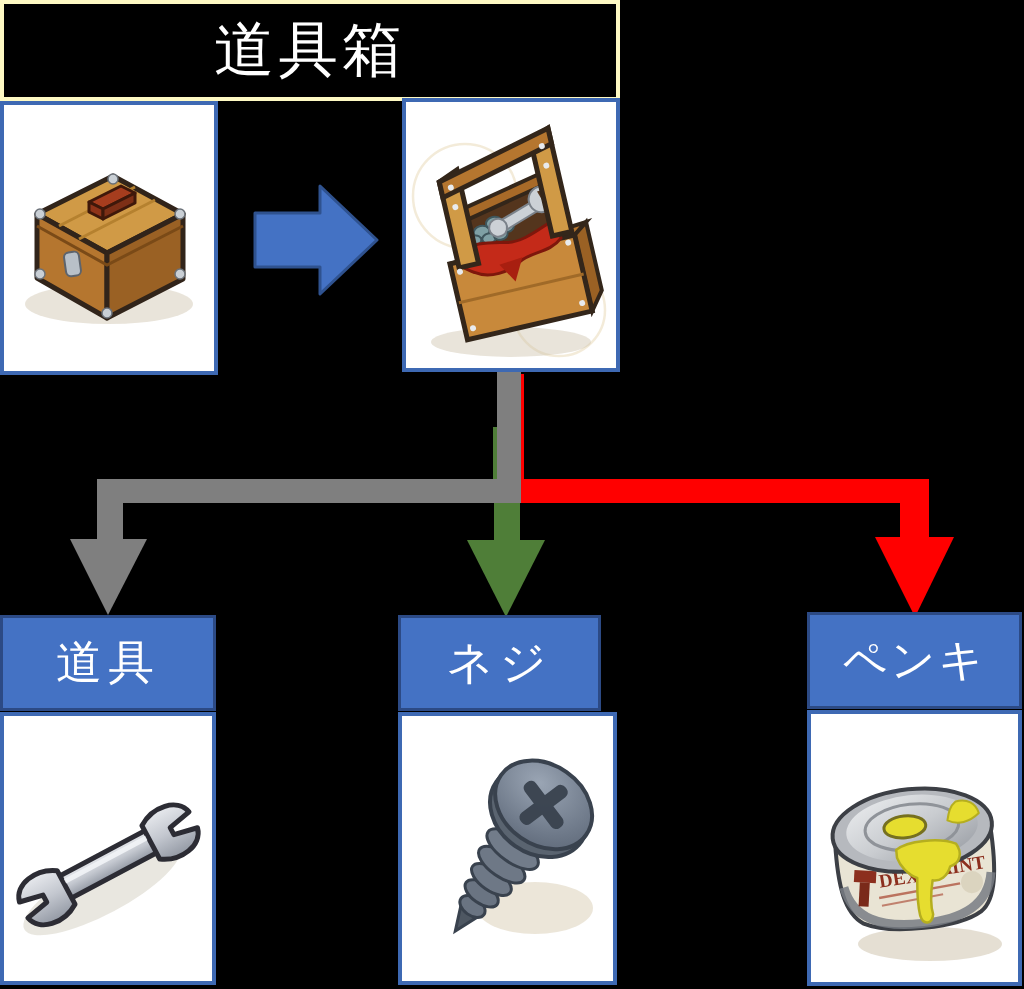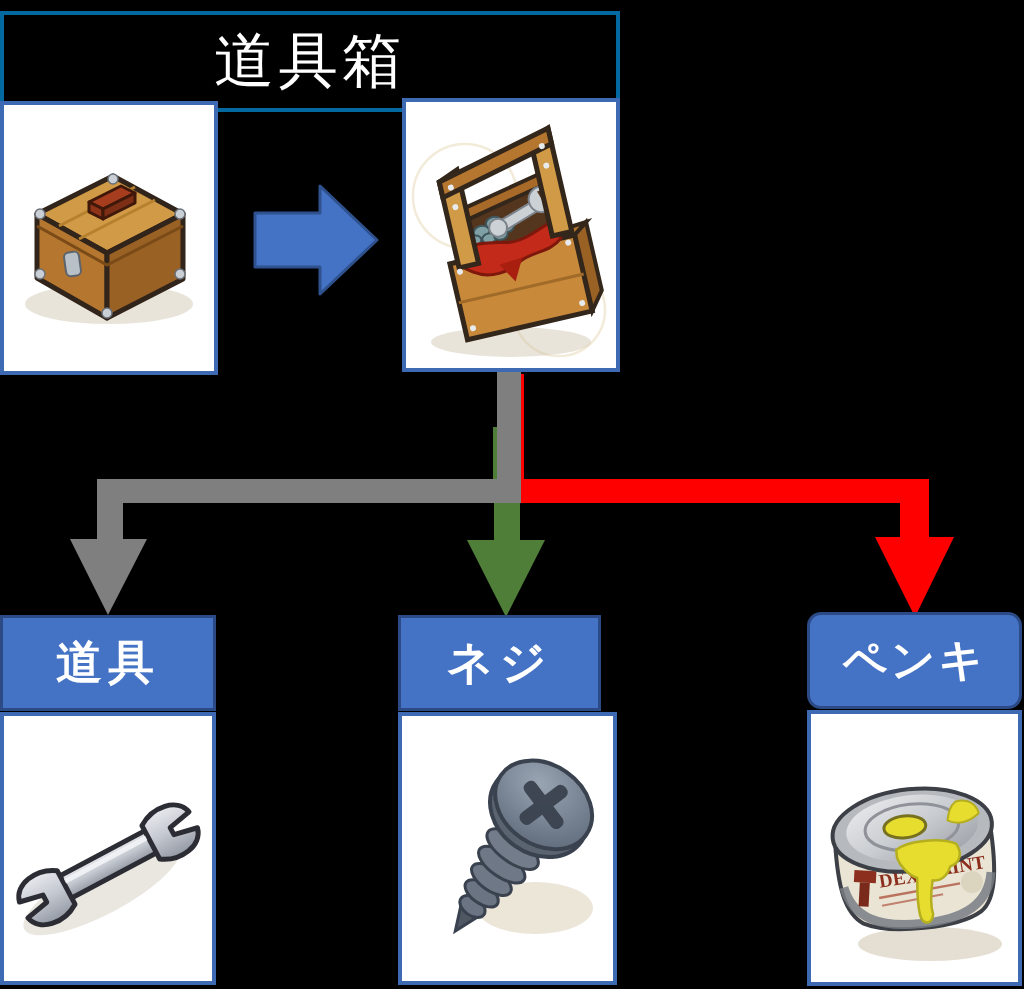--- a/index.html
+++ b/index.html
@@ -7,8 +7,8 @@
   .stage{position:relative;width:1024px;height:989px;background:#000;}
   .abs{position:absolute;box-sizing:border-box;}
   .title-box{
-    left:0;top:11px;width:620px;height:101px;
-    background:#000;border:4px solid #0369a1;
+    left:0;top:0;width:620px;height:101px;
+    background:#000;border:4px solid #fef9c3;
     color:#fff;display:flex;align-items:center;justify-content:center;
     font-size:60px;letter-spacing:4px;font-weight:400;
   }

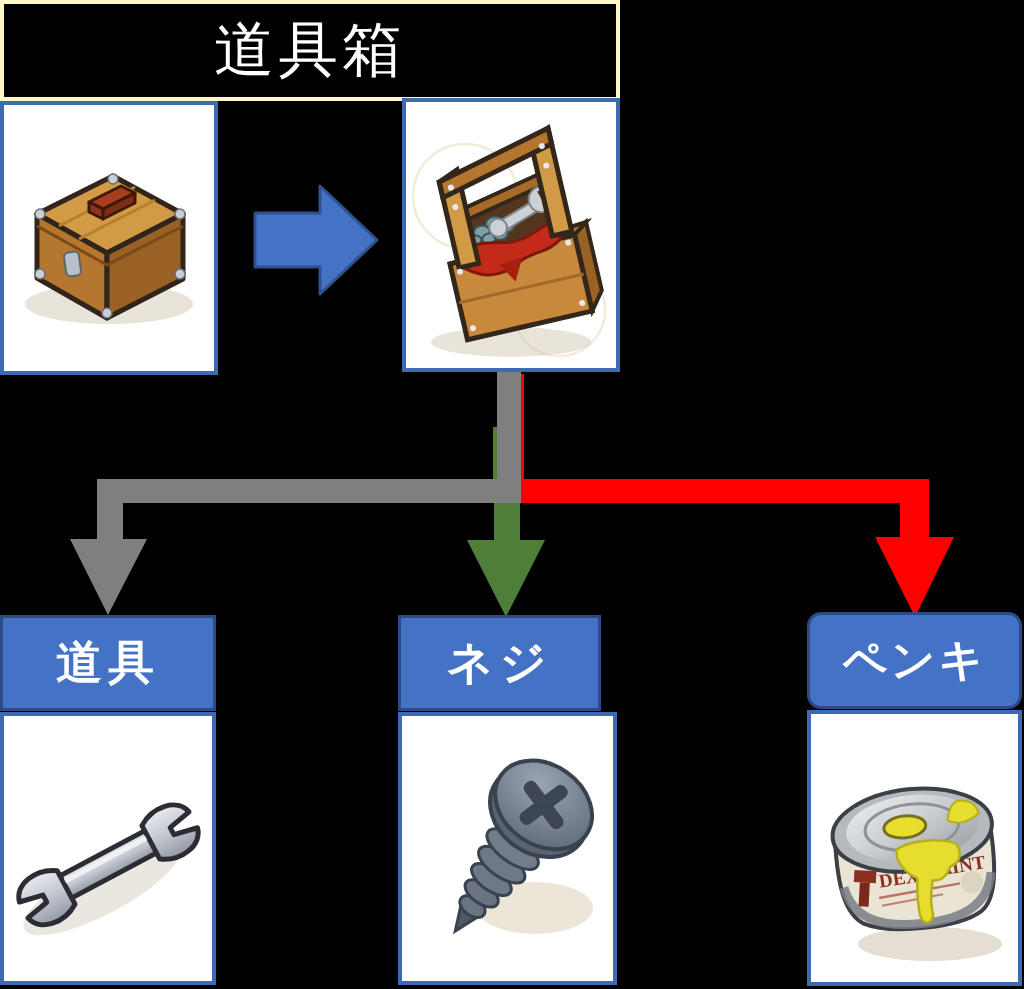--- a/index.html
+++ b/index.html
@@ -21,7 +21,7 @@
   .branch-header{
     background:#4472c4;border:3px solid #2c4a85;color:#fff;
     display:flex;align-items:center;justify-content:center;
-    font-size:46px;letter-spacing:6px;font-weight:700;
+    font-size:46px;letter-spacing:6px;font-weight:400;
   }
   #tools-header{left:0;top:615px;width:216px;height:96px;}
   #tools-box{left:0;top:712px;width:216px;height:273px;}

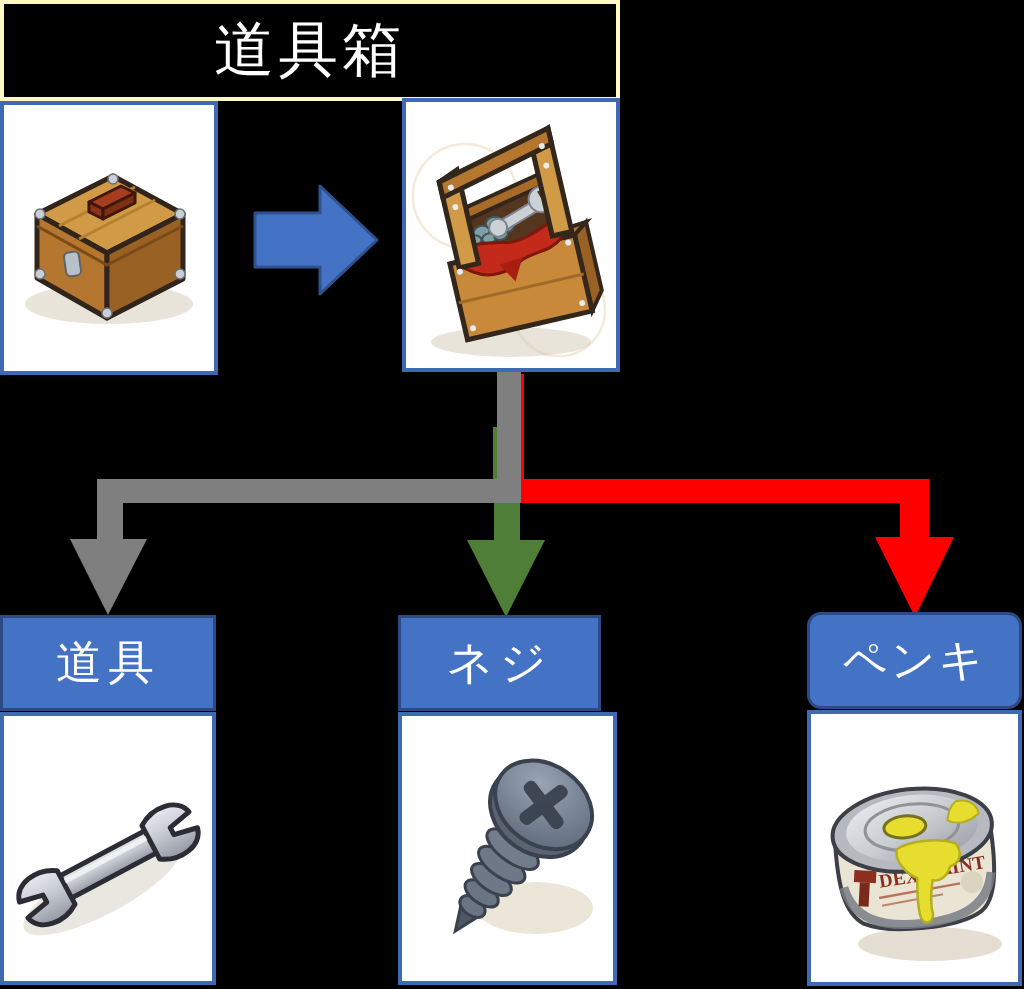--- a/index.html
+++ b/index.html
@@ -27,7 +27,7 @@
   #tools-box{left:0;top:712px;width:216px;height:273px;}
   #screws-header{left:398px;top:615px;width:203px;height:96px;}
   #screws-box{left:398px;top:712px;width:219px;height:273px;}
-  #paint-header{left:807px;top:612px;width:215px;height:97px;letter-spacing:3px;font-size:44px;border-radius:14px;}
+  #paint-header{left:807px;top:612px;width:215px;height:97px;letter-spacing:3px;font-size:44px;}
   #paint-box{left:807px;top:710px;width:215px;height:276px;}
   #connectors{left:0;top:0;pointer-events:none;}
   #transform-arrow{left:252px;top:183px;}

